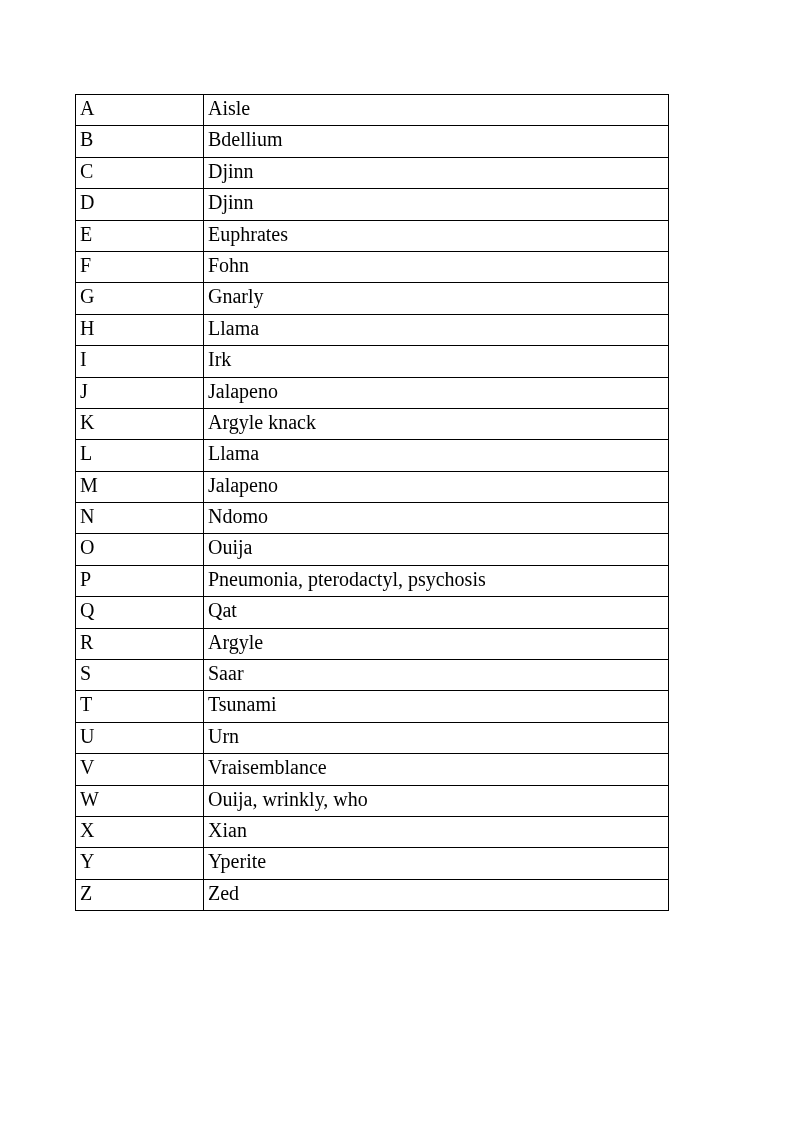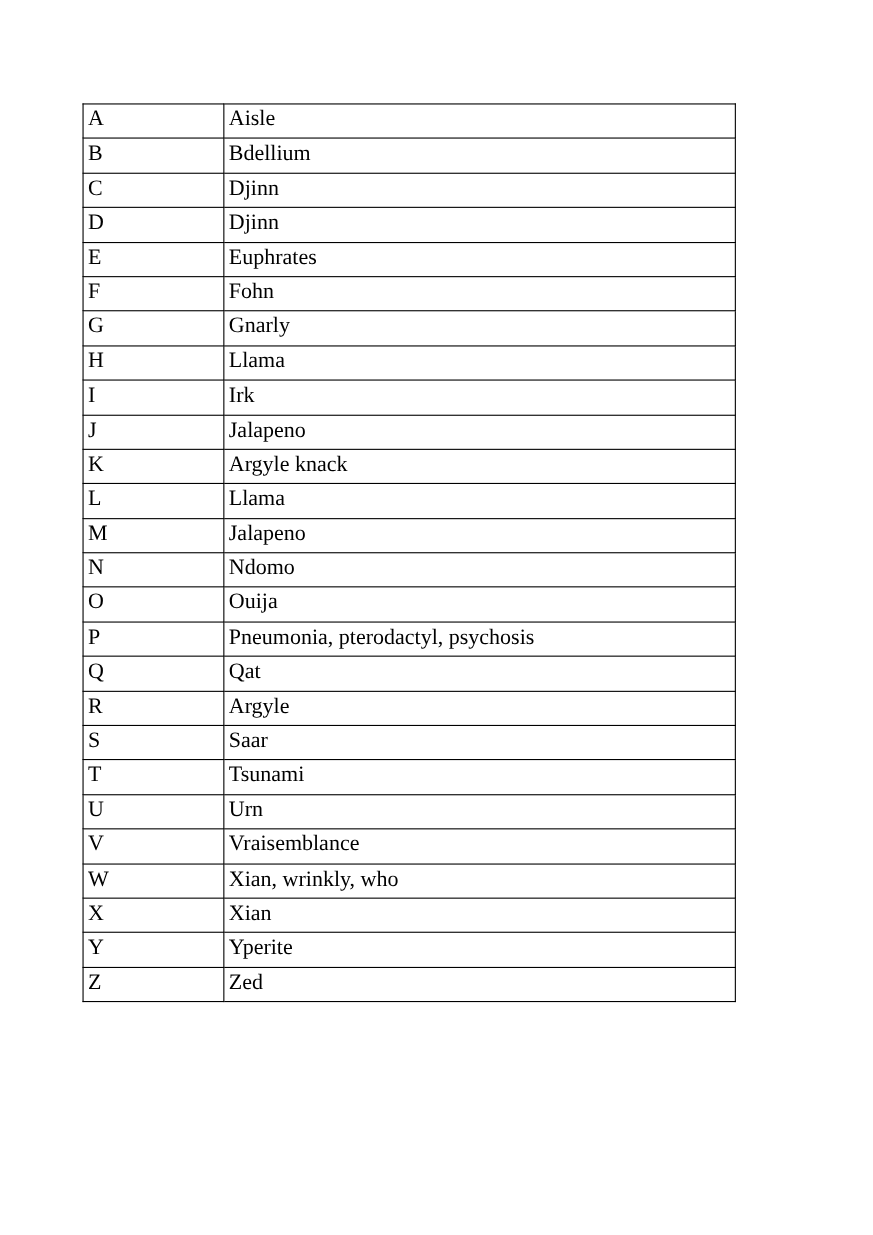--- a/index.html
+++ b/index.html
@@ -138,7 +138,7 @@
         </tr>
         <tr>
           <td>W</td>
-          <td>Xian, wrinkly, who</td>
+          <td>Ouija, wrinkly, who</td>
         </tr>
         <tr>
           <td>X</td>

